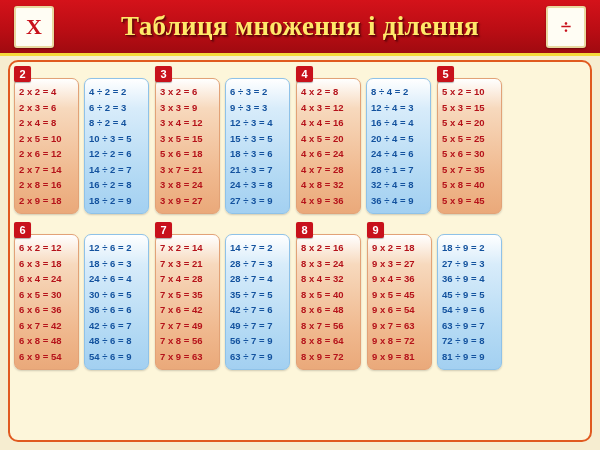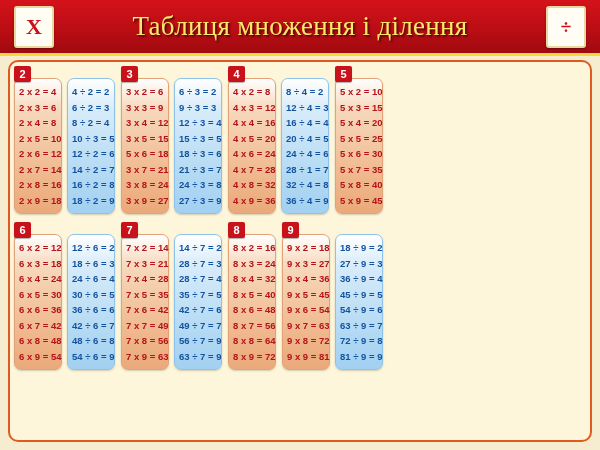--- a/index.html
+++ b/index.html
@@ -41,7 +41,7 @@
     text-align: center;
     color: #ffe96a;
     font-family: "Liberation Serif", serif;
-    font-weight: normal;
+    font-weight: bold;
     font-size: 27px;
     letter-spacing: 0.3px;
     text-shadow: 1px 1px 0 #6e0408, 2px 2px 2px rgba(0,0,0,0.45);

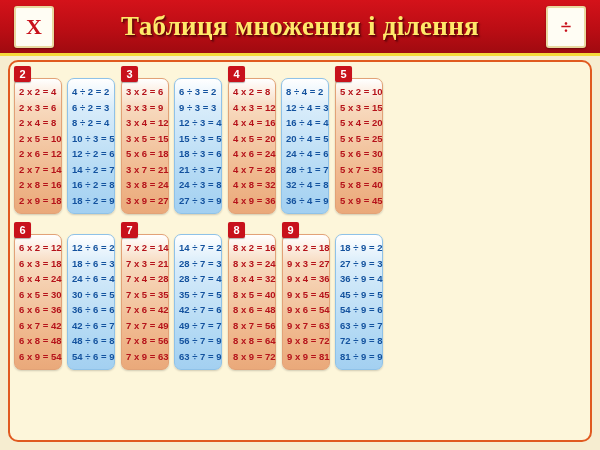--- a/index.html
+++ b/index.html
@@ -112,7 +112,7 @@
     box-shadow: 0 1px 1px rgba(0,0,0,0.3);
   }
   .col {
-    width: 48px;
+    width: 65px;
     border-radius: 7px;
     padding: 5px 3px 5px 4px;
     box-sizing: border-box;

